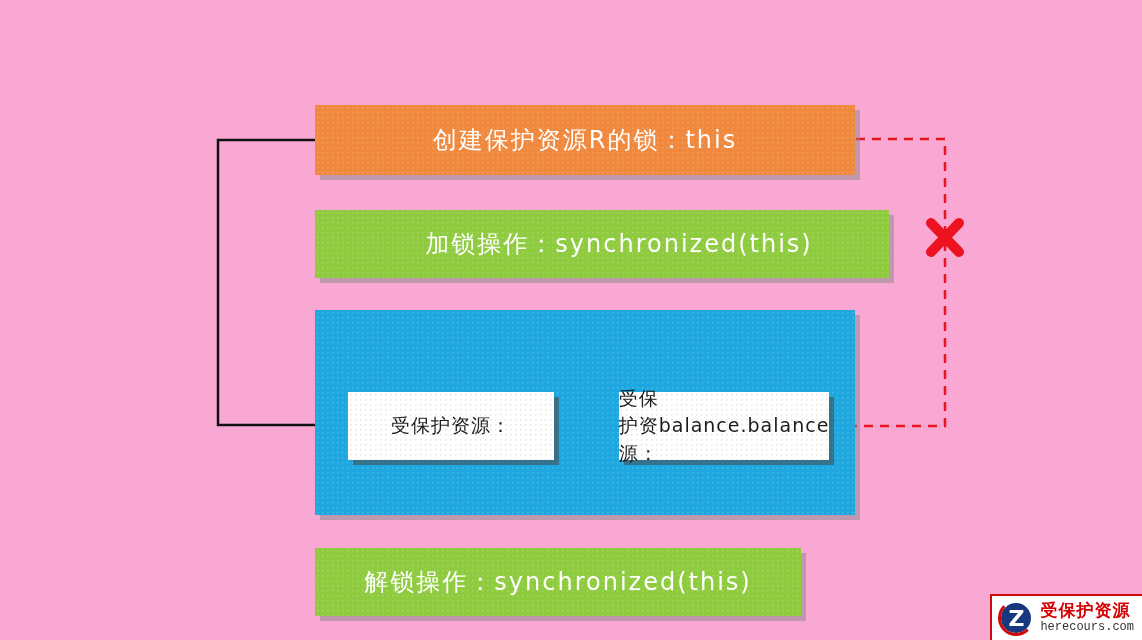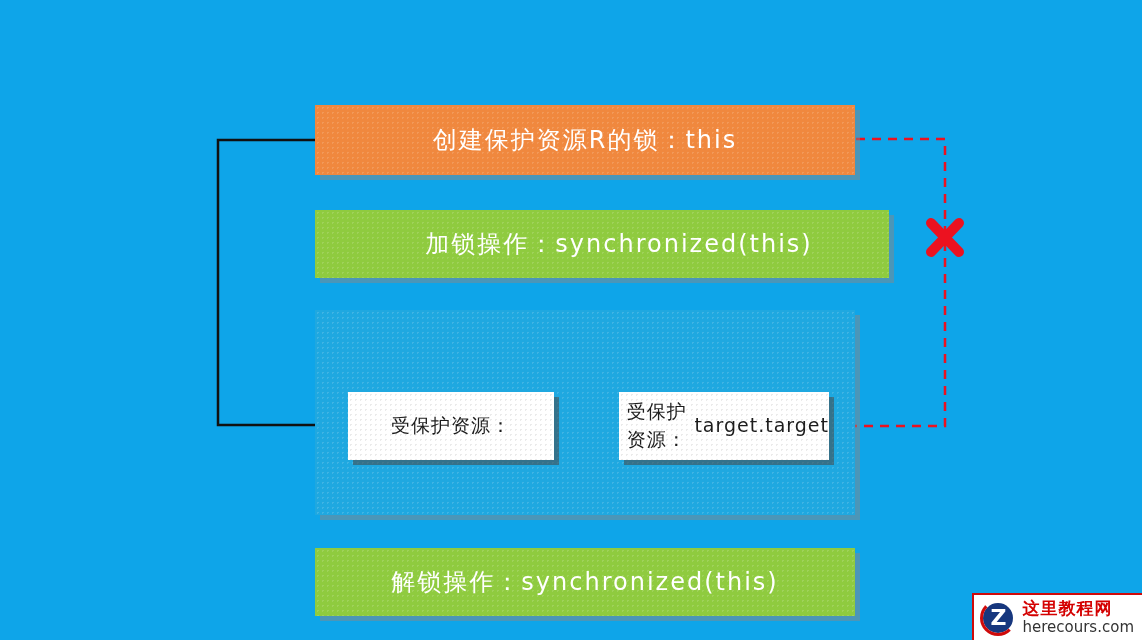--- a/index.html
+++ b/index.html
@@ -12,7 +12,7 @@
     position: relative;
     width: 1142px;
     height: 640px;
-    background: #0ea5e9;
+    background: #f9a8d4;
     overflow: hidden;
   }
   svg.connectors {

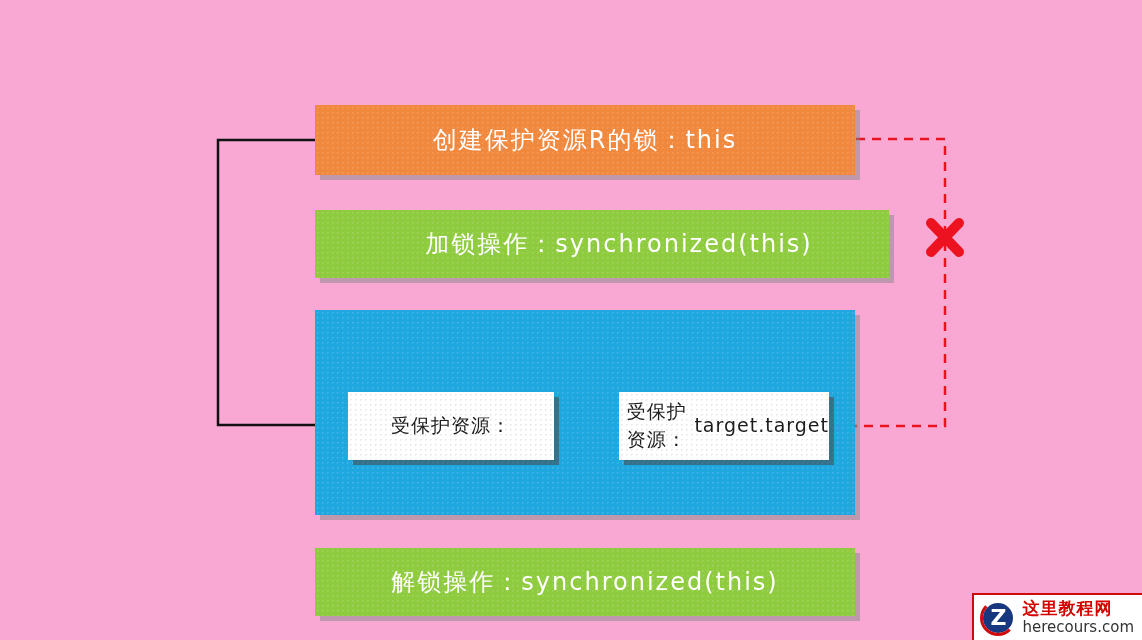--- a/index.html
+++ b/index.html
@@ -132,7 +132,7 @@
 
     <div class="white-box" style="left:304px; top:82px; width:210px; height:68px;">
       <span>受保护资源：</span>
-      <span>target.target</span>
+      <span>balance.balance</span>
     </div>
   </div>
 

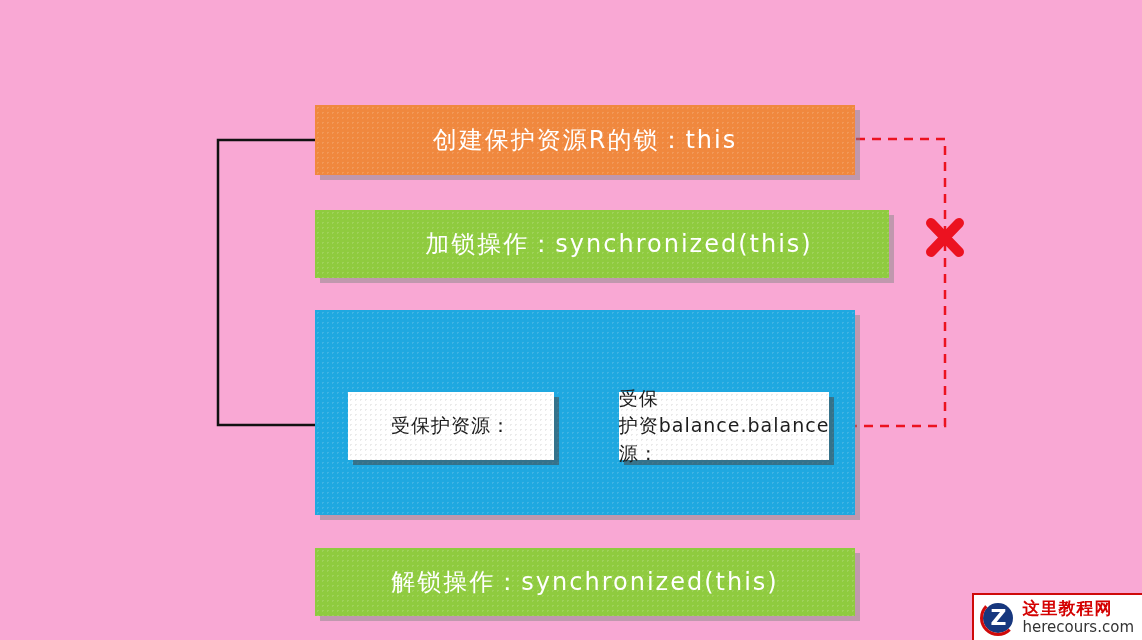--- a/index.html
+++ b/index.html
@@ -136,7 +136,7 @@
     </div>
   </div>
 
-  <div class="box green" style="left:315px; top:548px; width:540px; height:68px;">
+  <div class="box green" style="left:315px; top:548px; width:486px; height:68px;">
     <span>解锁操作：synchronized(this)</span>
   </div>
 

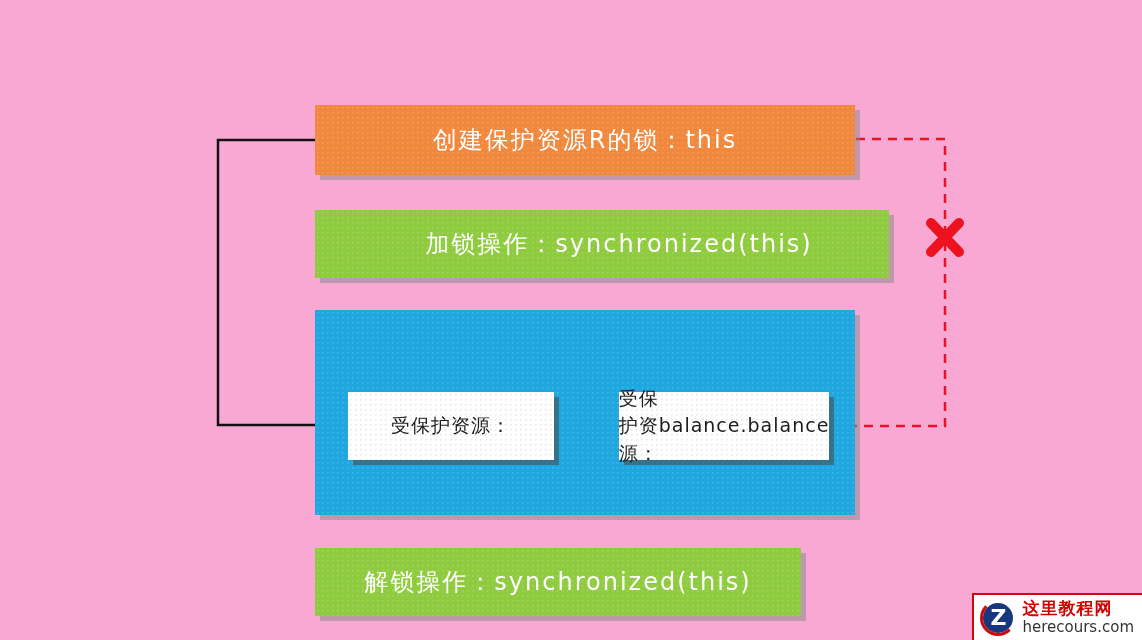--- a/index.html
+++ b/index.html
@@ -143,7 +143,7 @@
   <div class="watermark">
     <div class="wm-logo">Z</div>
     <div class="wm-text">
-      <span class="wm-name">这里教程网</span>
+      <span class="wm-name">受保护资源</span>
       <span class="wm-url">herecours.com</span>
     </div>
   </div>

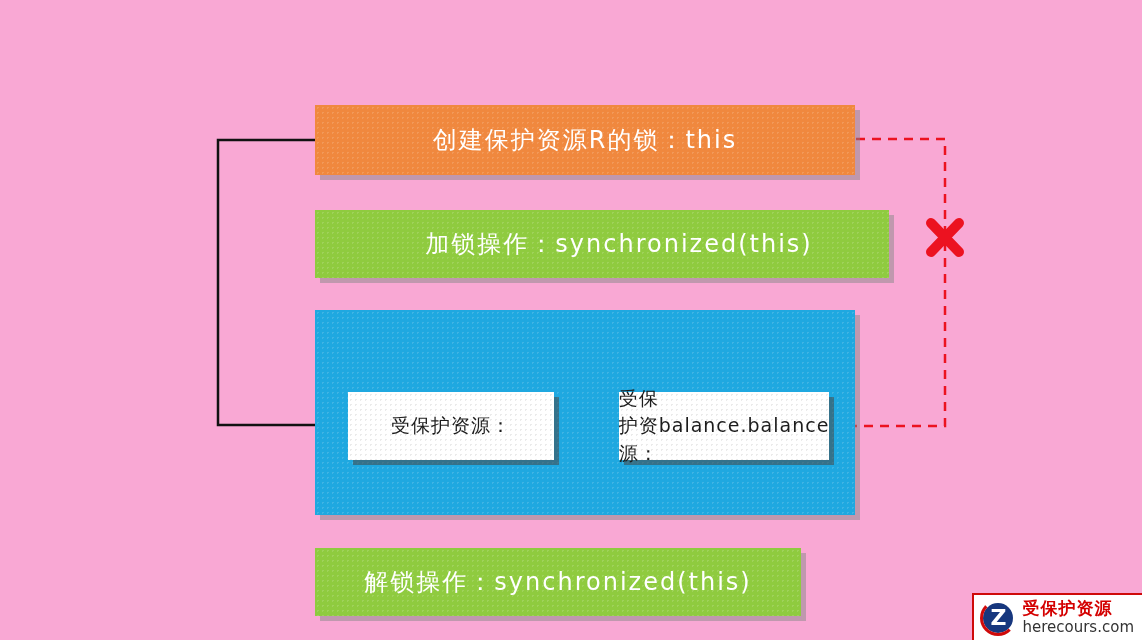--- a/index.html
+++ b/index.html
@@ -101,7 +101,7 @@
   }
   .wm-text { display: flex; flex-direction: column; line-height: 1.15; }
   .wm-name { color: #d40000; font-weight: bold; font-size: 17px; letter-spacing: 1px; }
-  .wm-url  { color: #333333; font-size: 15px; }
+  .wm-url  { color: #333333; font-size: 12px; font-family: Liberation Mono, monospace; }
 </style>
 </head>
 <body>

